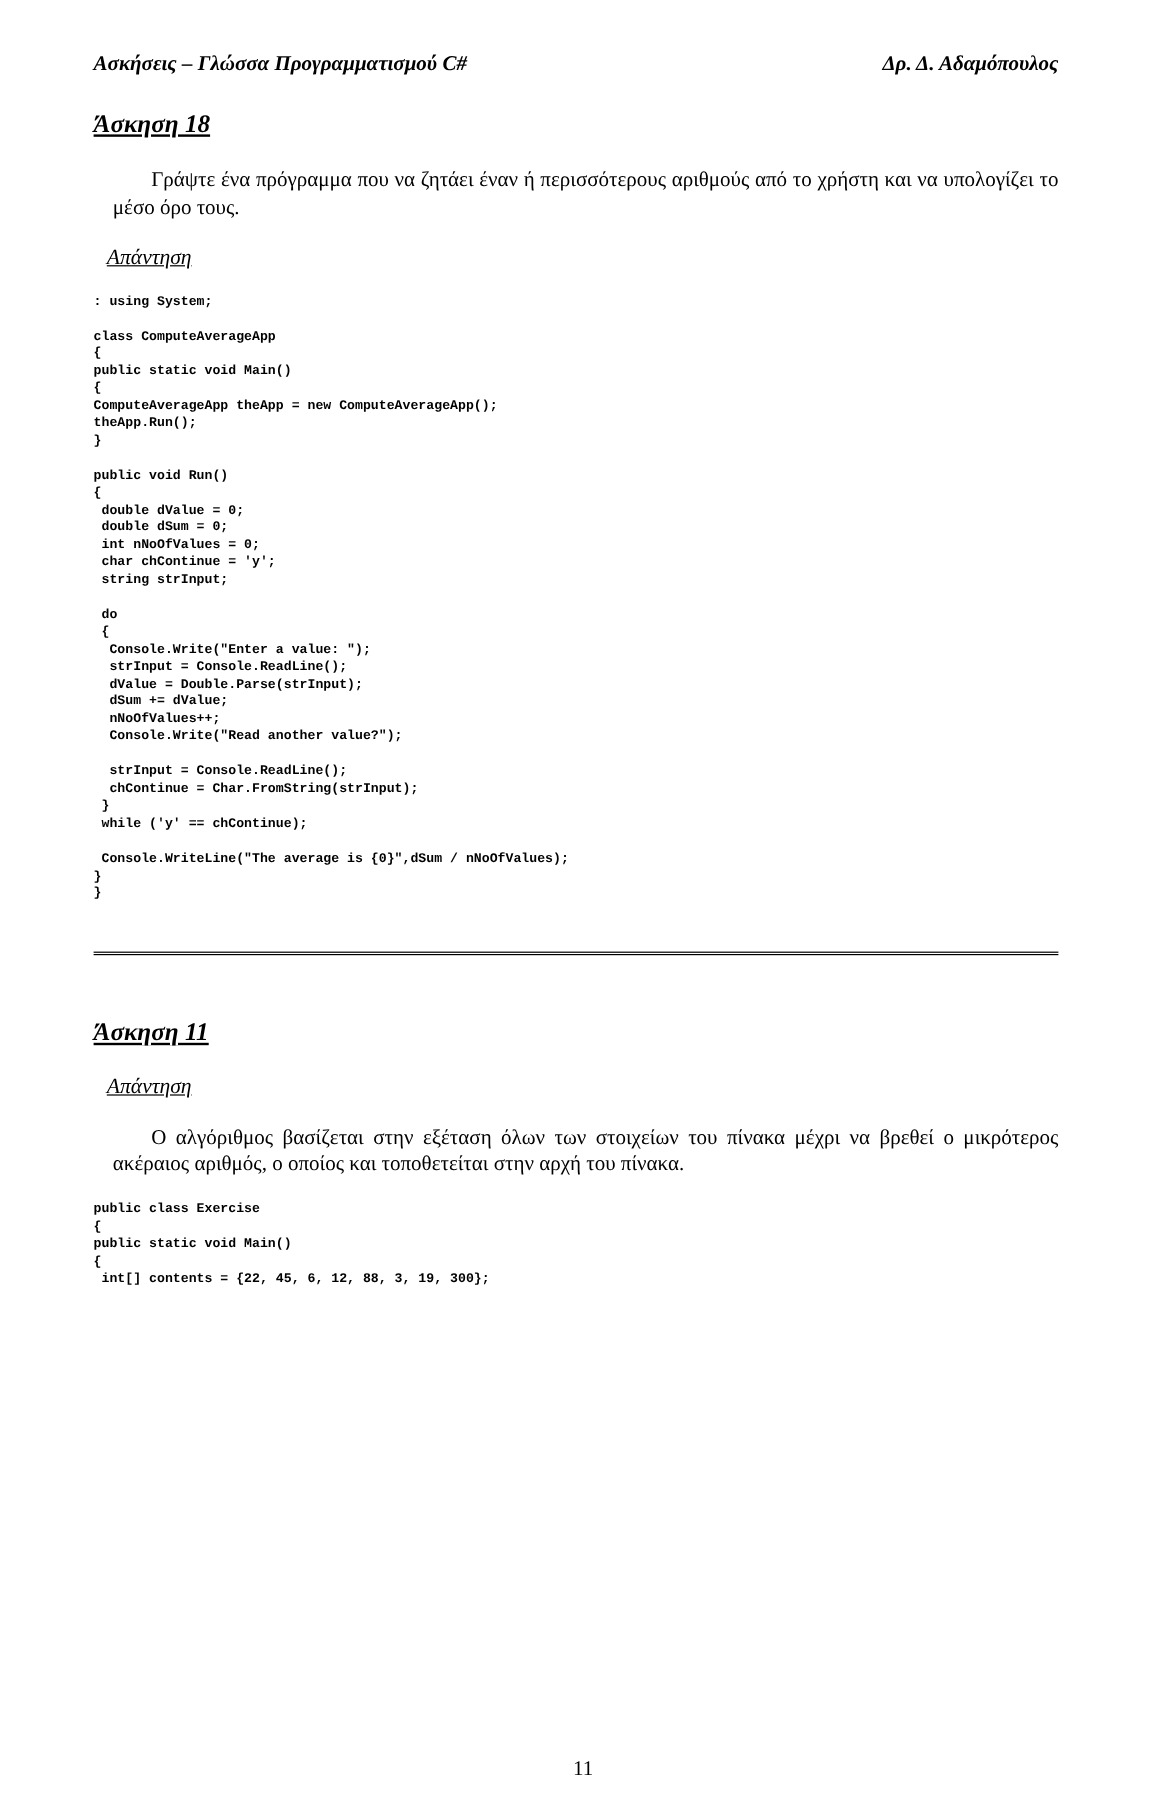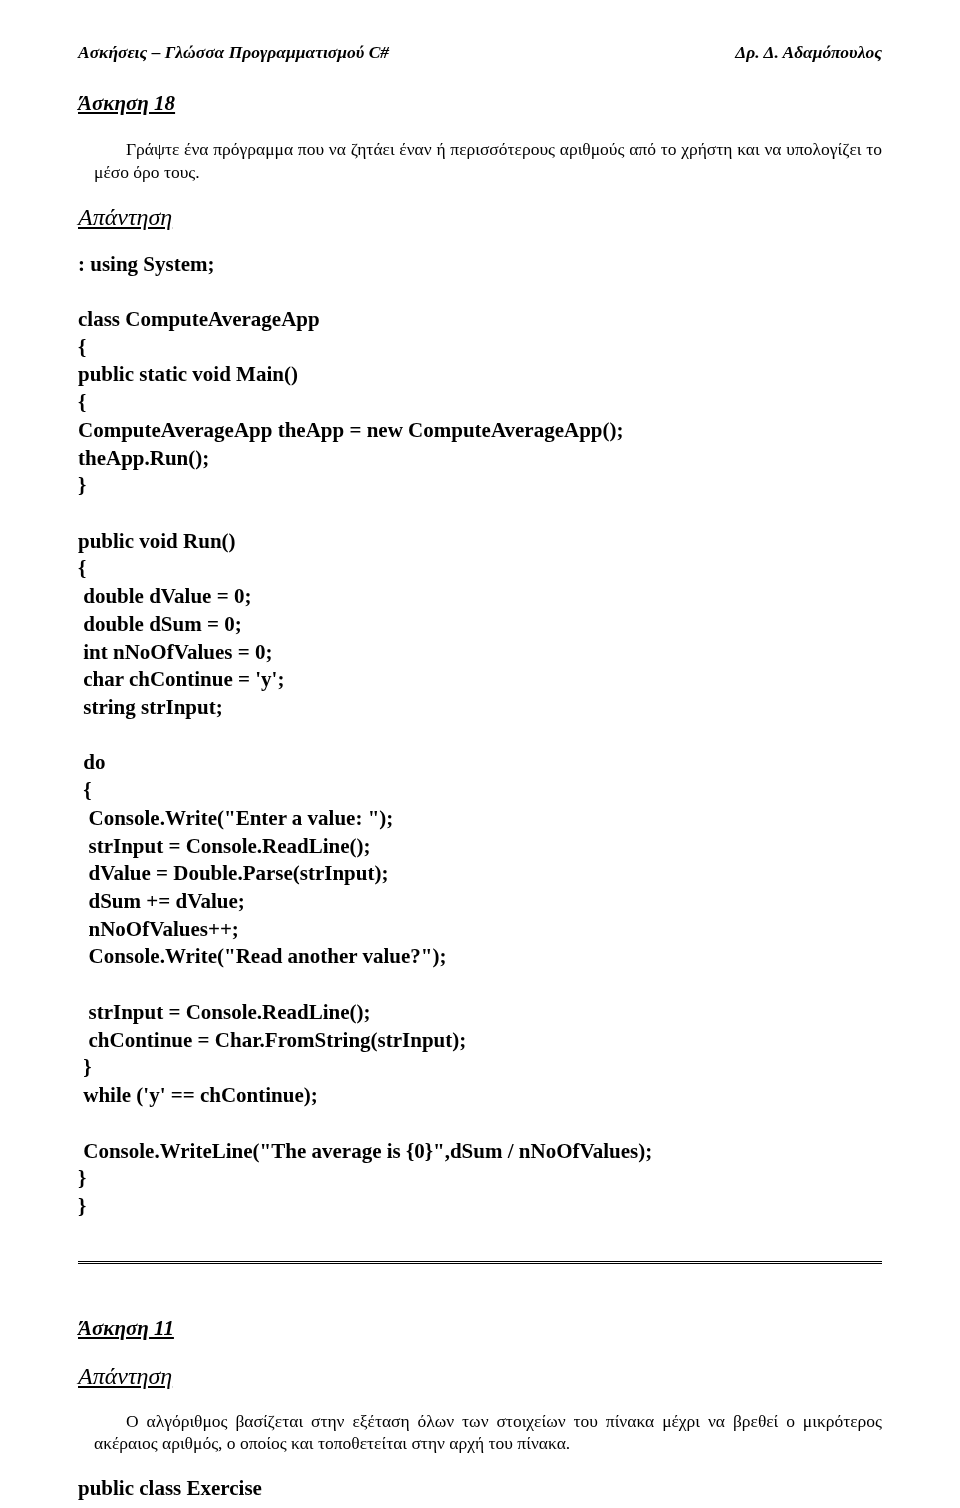--- a/index.html
+++ b/index.html
@@ -46,8 +46,8 @@
   .answer-label {
     font-style: italic;
     text-decoration: underline;
-    font-size: 24px;
-    margin: 0 0 20px 0;
+    font-size: 18px;
+    margin: 0 0 20px 11px;
   }
   .code {
     font-family: Liberation Serif, serif;

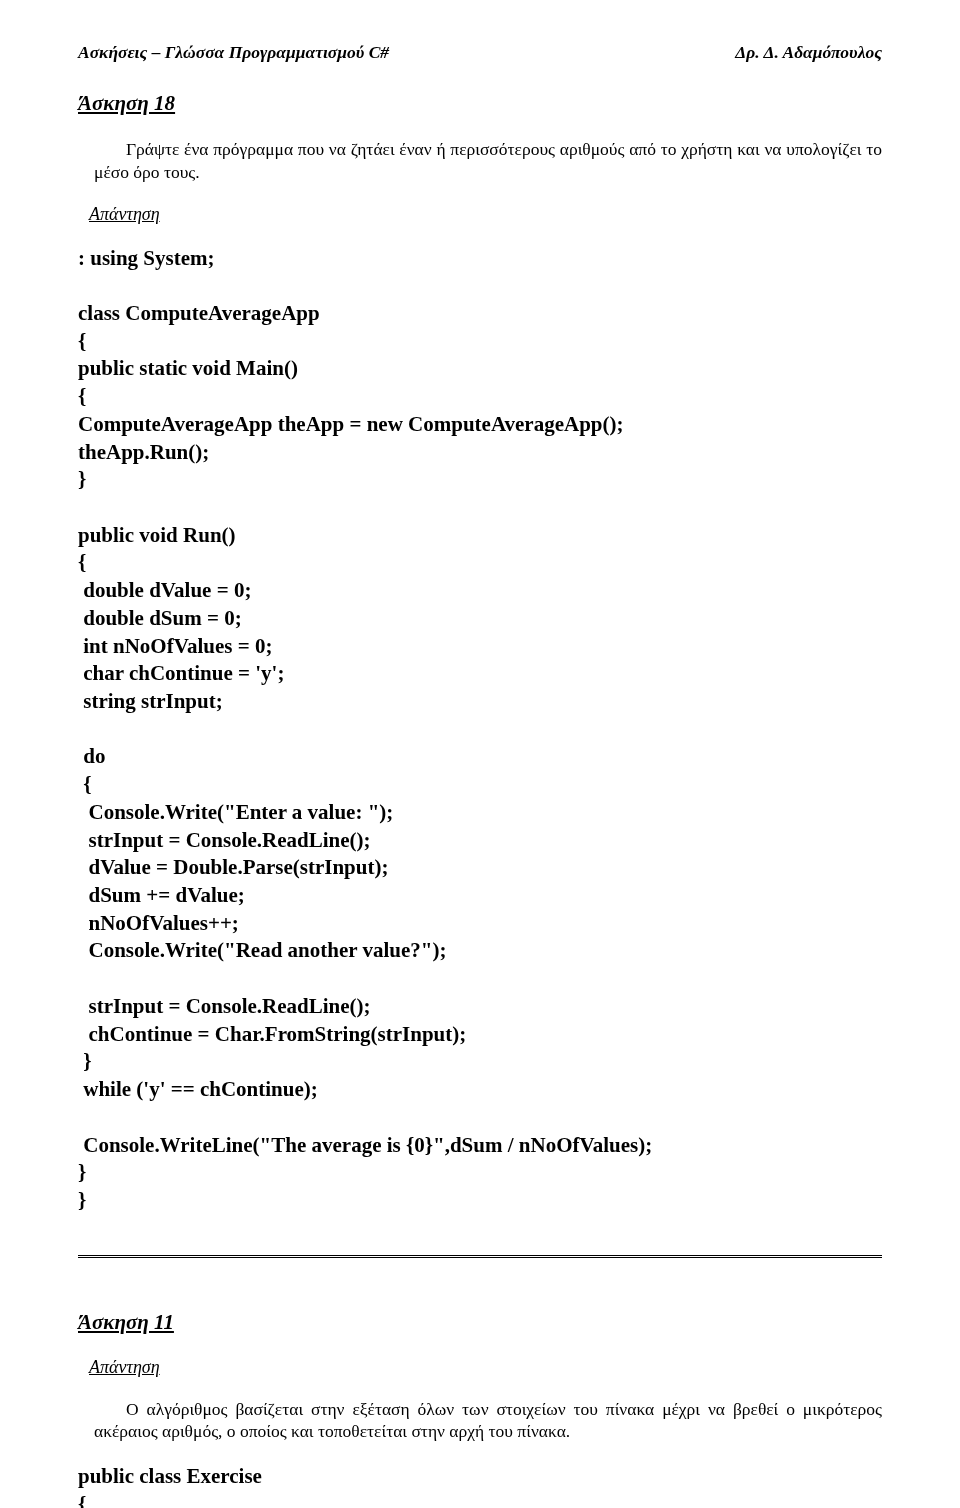--- a/index.html
+++ b/index.html
@@ -50,9 +50,9 @@
     margin: 0 0 20px 11px;
   }
   .code {
-    font-family: Liberation Serif, serif;
+    font-family: Liberation Mono, monospace;
     font-weight: bold;
-    font-size: 21px;
+    font-size: 11px;
     line-height: 1.32;
     white-space: pre;
     margin: 0 0 14px 0;

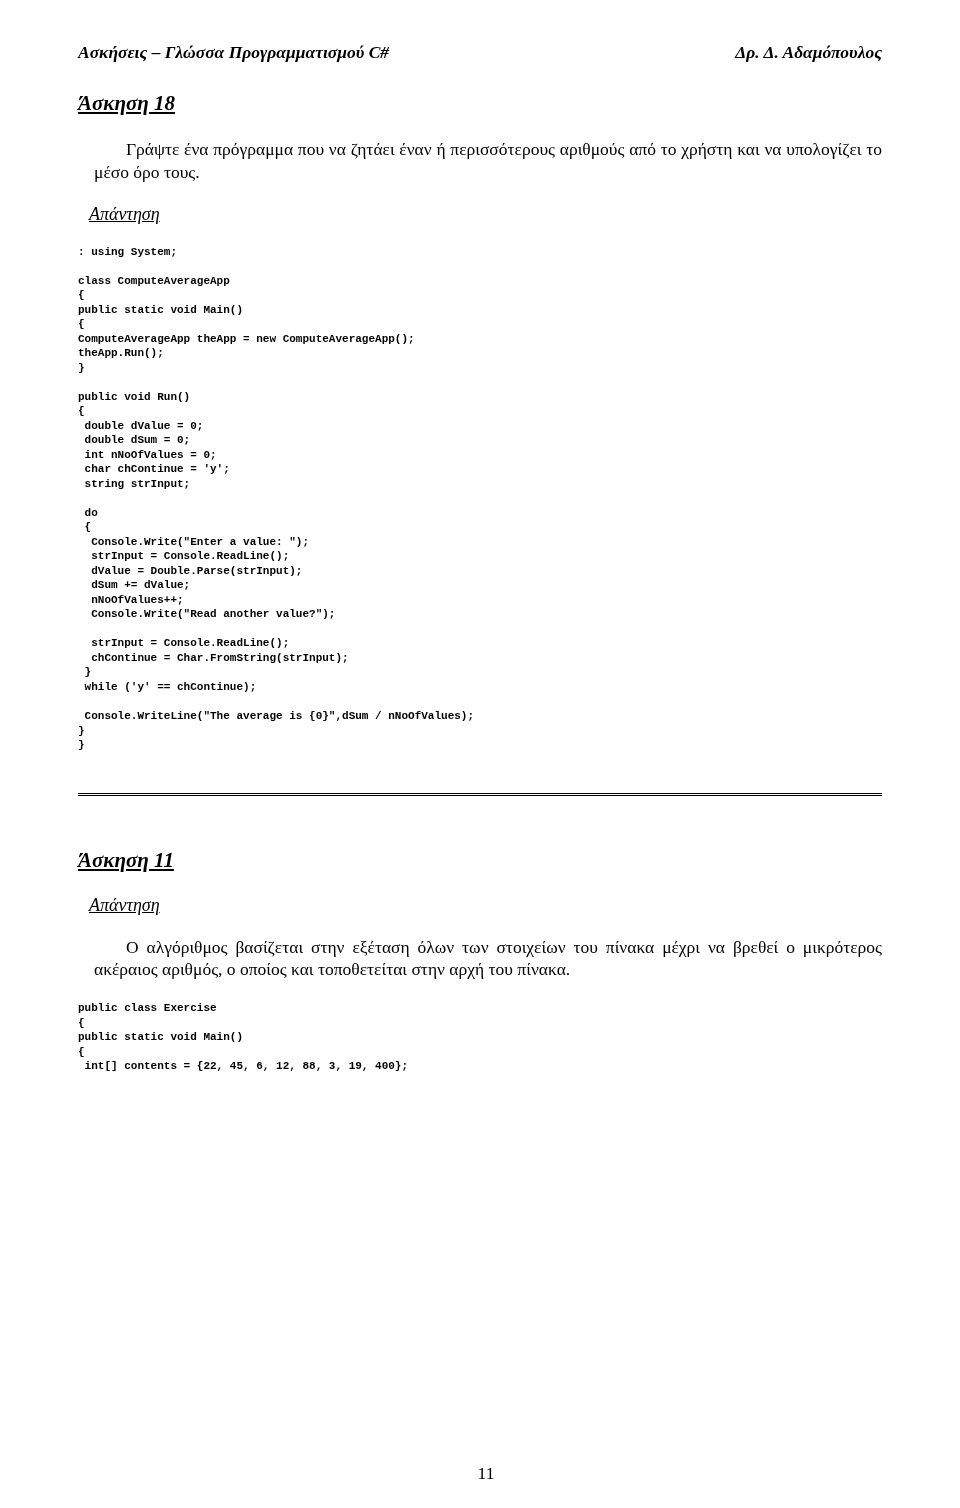--- a/index.html
+++ b/index.html
@@ -137,7 +137,7 @@
 {
 public static void Main()
 {
- int[] contents = {22, 45, 6, 12, 88, 3, 19, 400};</pre>
+ int[] contents = {22, 45, 6, 12, 88, 3, 19, 300};</pre>
 
   <div class="page-num">11</div>
 </div>

